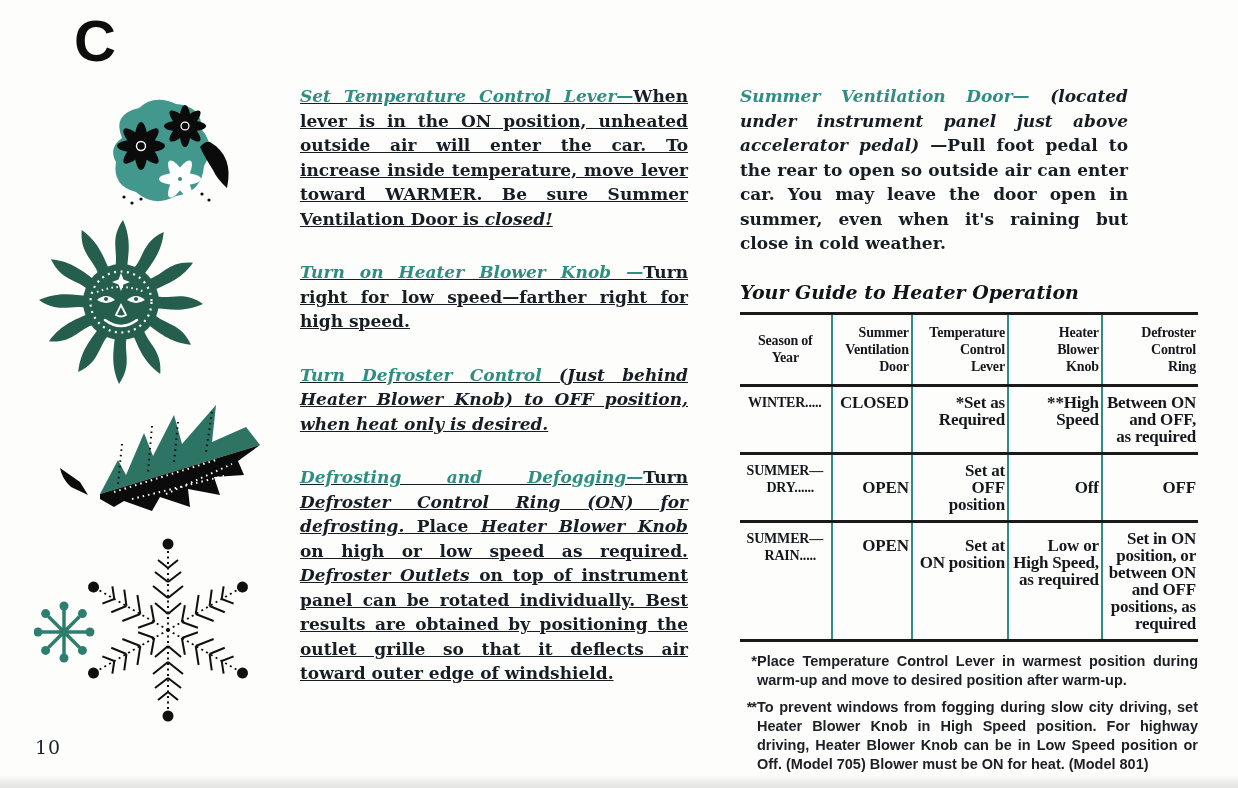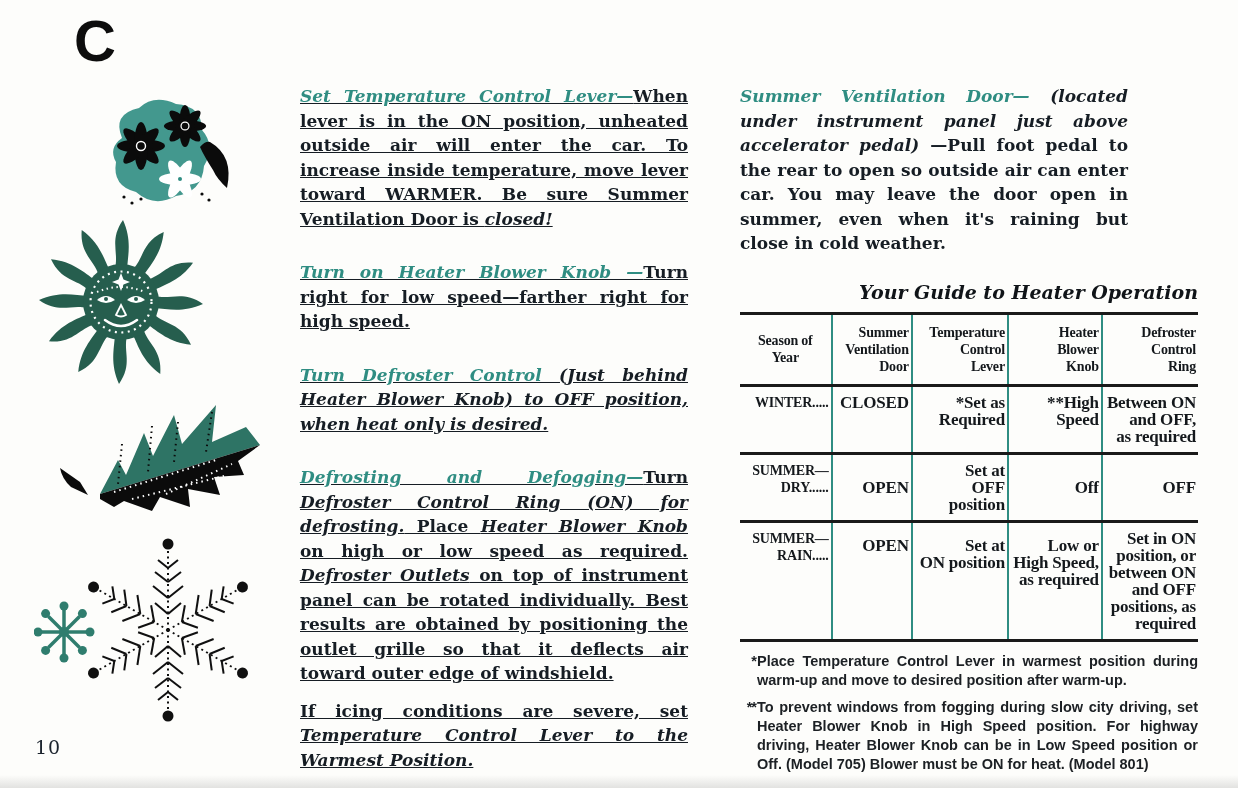--- a/index.html
+++ b/index.html
@@ -35,7 +35,7 @@
   .i { font-style:italic; }
 
   .table-title {
-    margin-top:25px; text-align:right;
+    margin-top:25px; text-align:left;
     font-style:italic; font-weight:bold; font-size:19px; color:#101418;
   }
   table.htable {

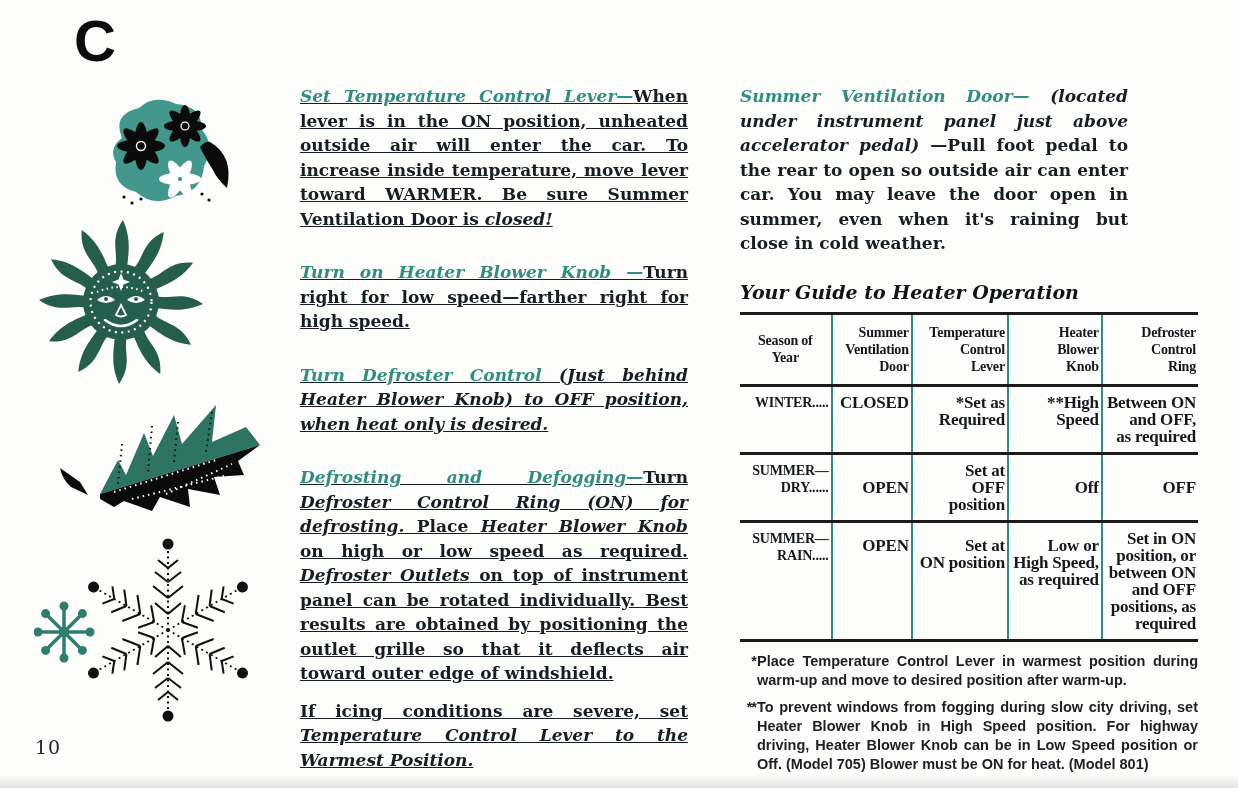--- a/index.html
+++ b/index.html
@@ -57,7 +57,7 @@
   .htable tr + tr td { border-top:3px solid #1a1a1a; }
   .row-top td { vertical-align:top; }
   .row-mid td { vertical-align:middle; }
-  td.season { text-align:right; padding-left:1px; font-size:14px;margin-left:15px; }
+  td.season { text-align:center; padding-left:1px; font-size:14px;margin-left:15px; }
   td.season .s1 { display:block; }
   td.season .s2 { display:block; padding-left:11px; }
 

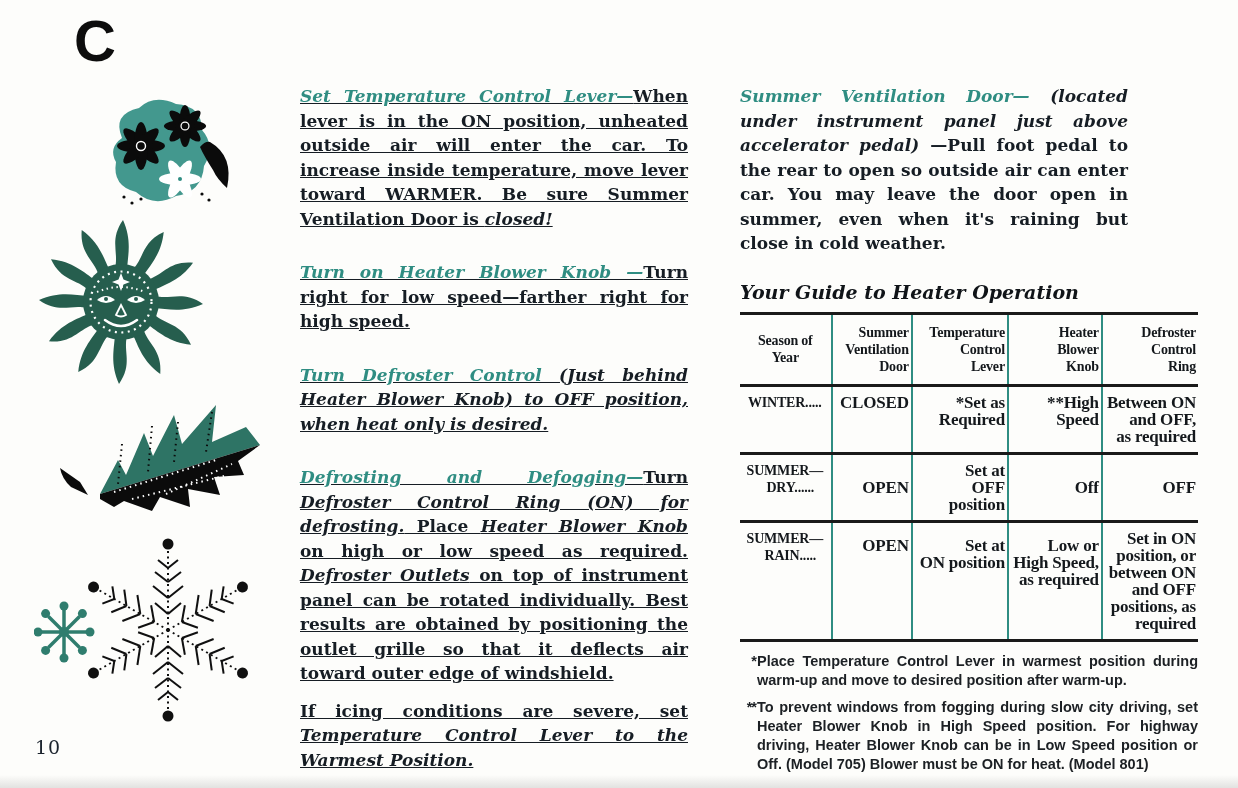--- a/index.html
+++ b/index.html
@@ -304,7 +304,6 @@
     <p class="par"><span class="lead">Turn on Heater Blower Knob —</span><span>Turn right for low speed—farther right for high speed.</span></p>
     <p class="par"><span class="lead">Turn Defroster Control </span><span class="i">(Just behind Heater Blower Knob) to OFF position, when heat only is desired.</span></p>
     <p class="par tight"><span class="lead">Defrosting and Defogging—</span><span>Turn </span><span class="i">Defroster Control Ring (ON) for defrosting.</span><span> Place </span><span class="i">Heater Blower Knob</span><span> on high or low speed as required. </span><span class="i">Defroster Outlets</span><span> on top of instrument panel can be rotated individually. Best results are obtained by positioning the outlet grille so that it deflects air toward outer edge of windshield.</span></p>
-    <p class="par"><span>If icing conditions are severe, set </span><span class="i">Temperature Control Lever to the Warmest Position.</span></p>
   </div>
 
   <div class="col col-right">

